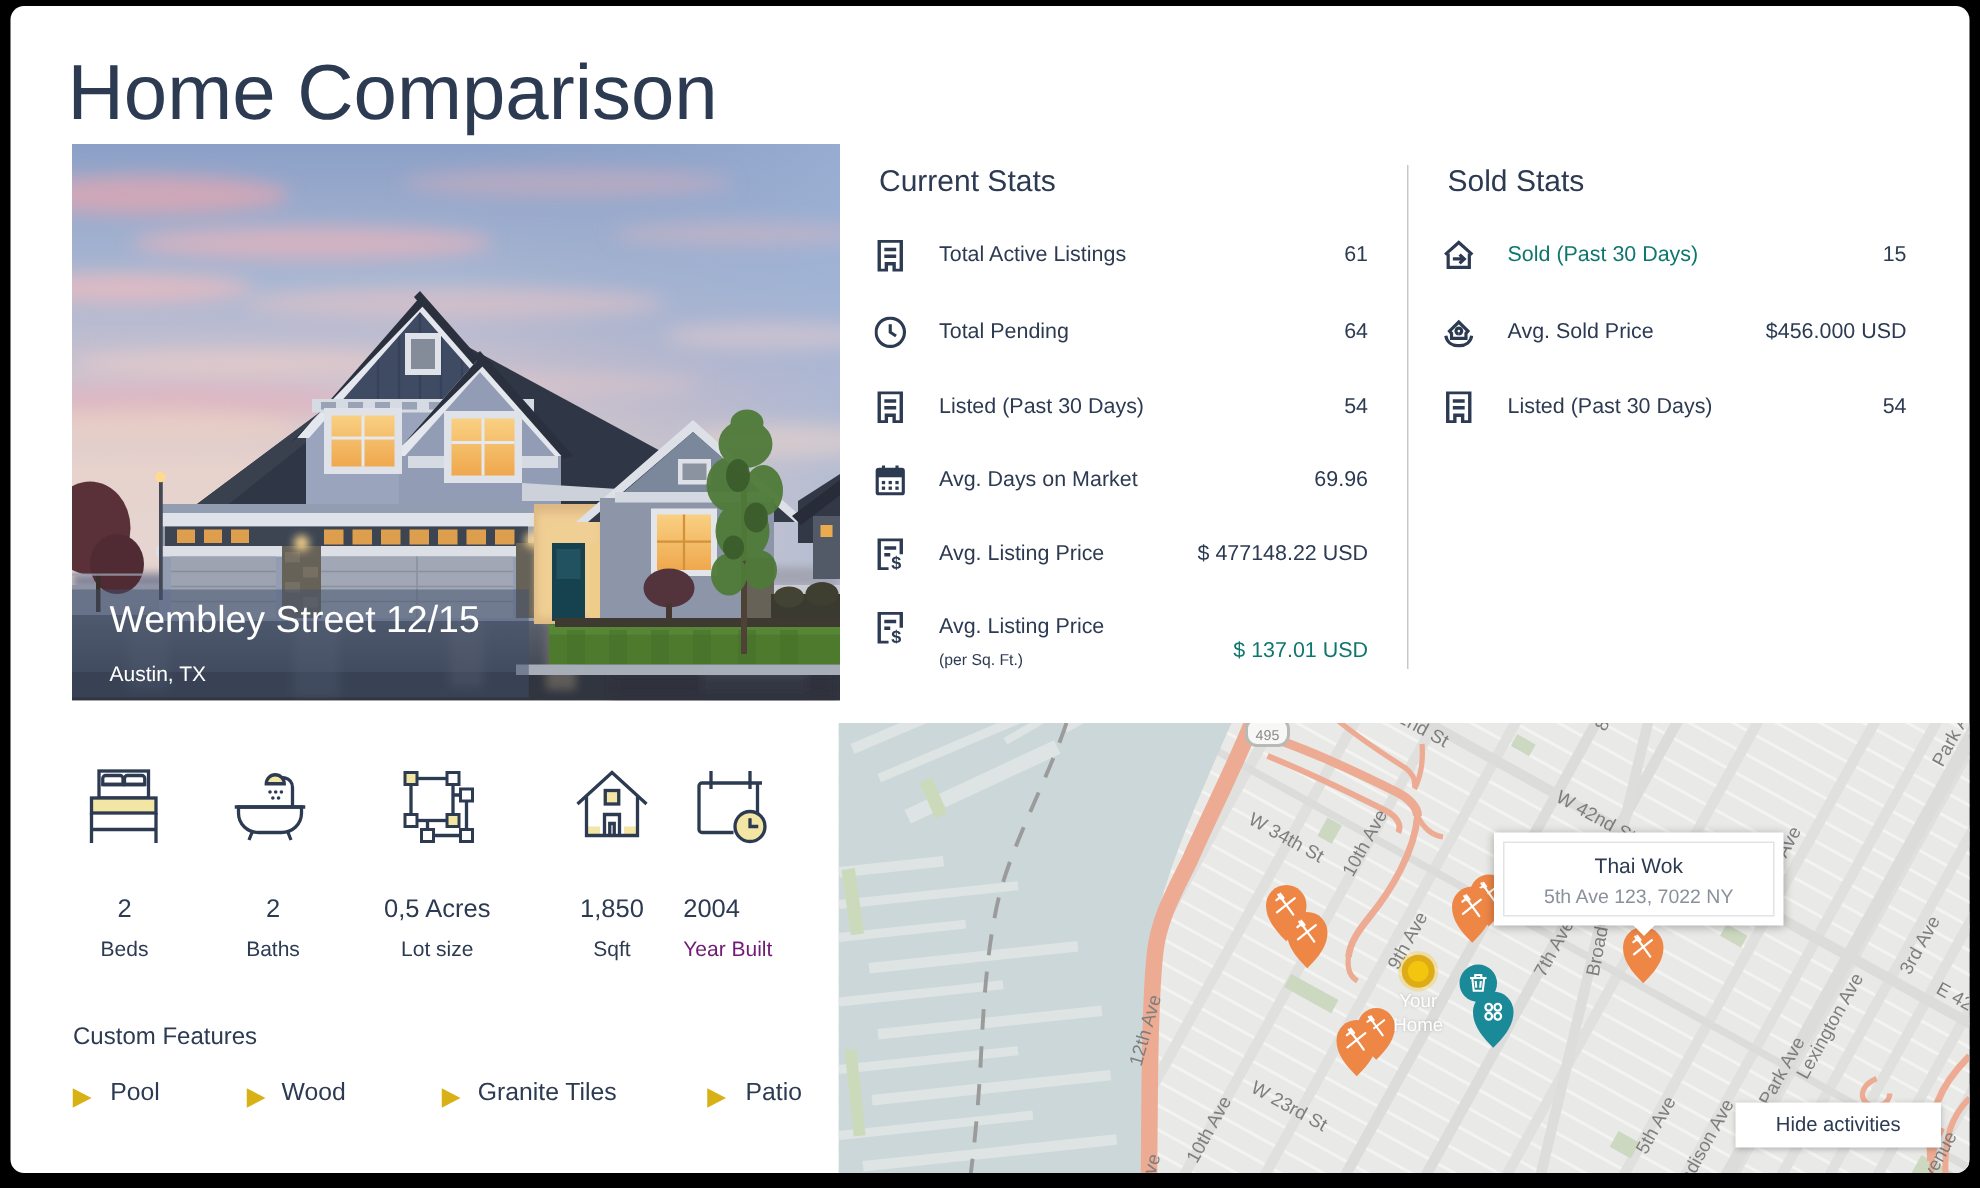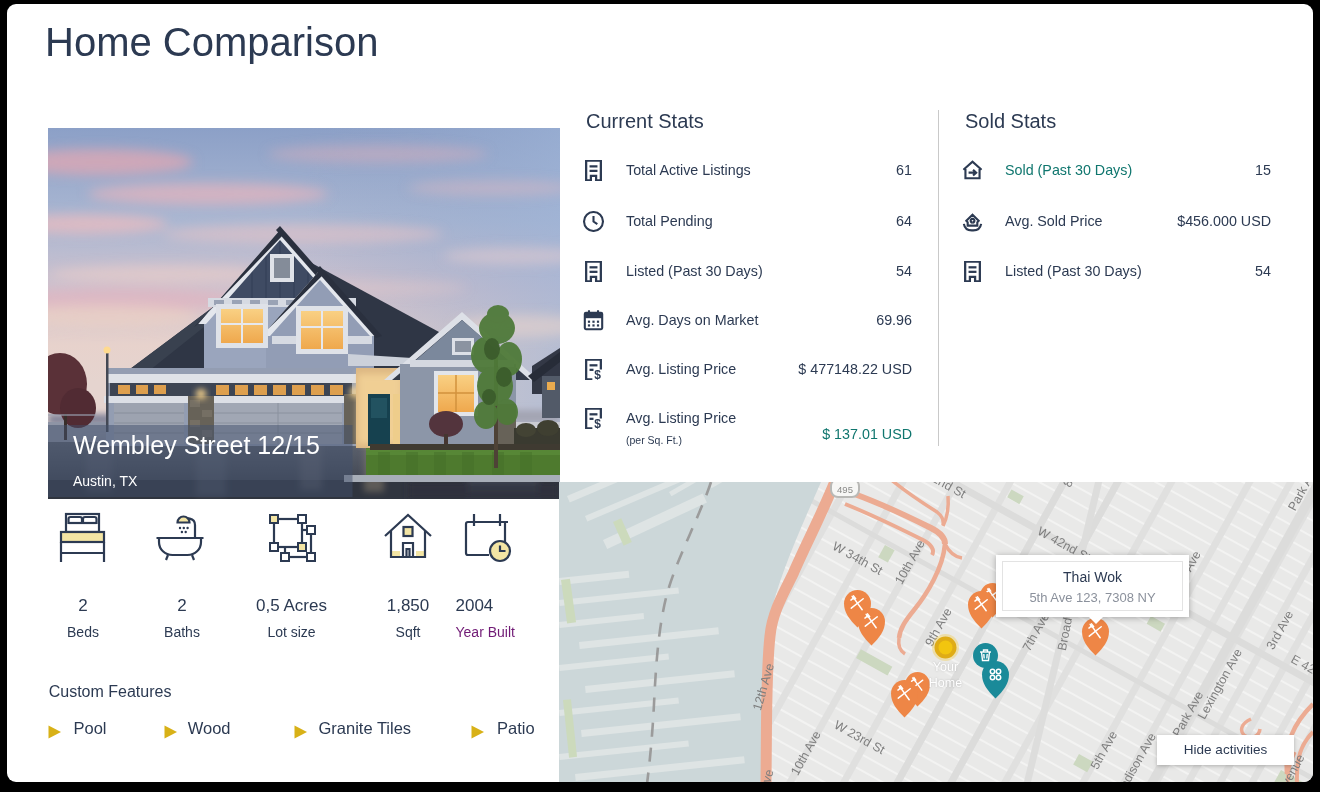--- a/index.html
+++ b/index.html
@@ -6,7 +6,7 @@
 .abs{position:absolute}
 </style></head><body>
 <div class="page">
-<div class="abs" style="left:38px;top:16px;font-size:40px;color:#2c3a52">Home Comparison</div>
+<div class="abs" style="left:38px;top:28px;font-size:52px;color:#2c3a52">Home Comparison</div>
 <div class="abs" style="left:41px;top:124px;width:512px;height:307px">
 <svg width="512" height="371" viewBox="0 0 512 371" style="position:absolute;left:0;top:0">
 <defs>

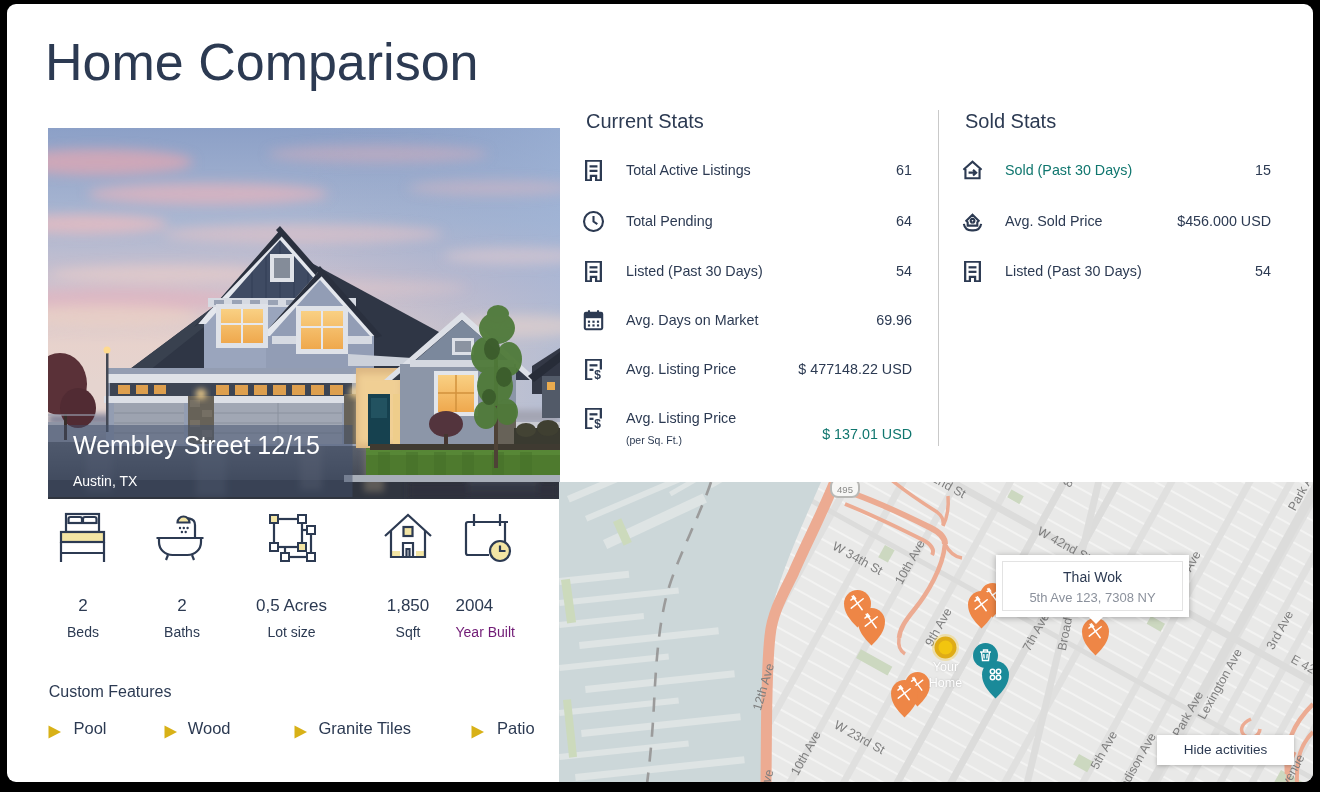--- a/index.html
+++ b/index.html
@@ -7,7 +7,7 @@
 </style></head><body>
 <div class="page">
 <div class="abs" style="left:38px;top:28px;font-size:52px;color:#2c3a52">Home Comparison</div>
-<div class="abs" style="left:41px;top:124px;width:512px;height:307px">
+<div class="abs" style="left:41px;top:92px;width:512px;height:307px">
 <svg width="512" height="371" viewBox="0 0 512 371" style="position:absolute;left:0;top:0">
 <defs>
 <linearGradient id="sky" x1="0" y1="0" x2="0" y2="1">

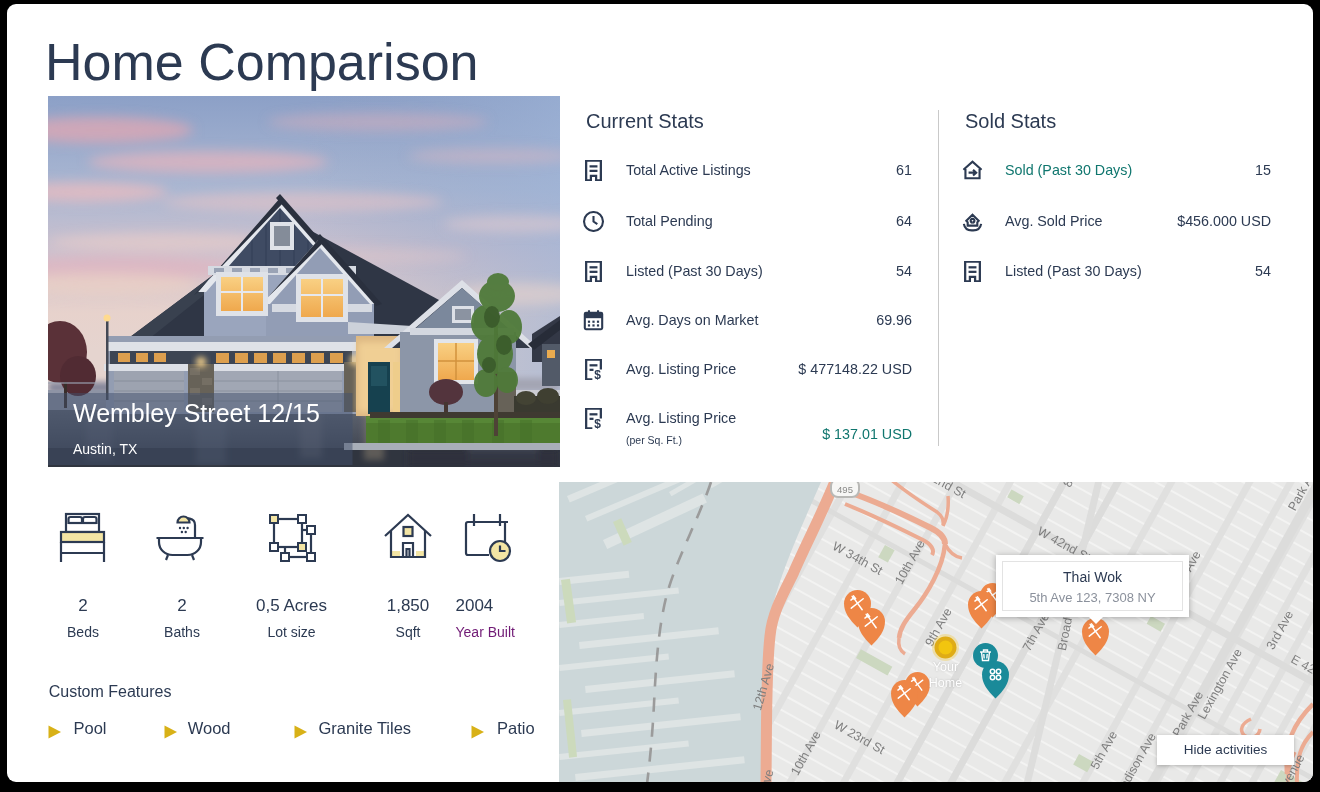--- a/index.html
+++ b/index.html
@@ -727,7 +727,7 @@
 <div class="abs" style="left:437px;top:73px;width:193px;height:62px;background:#fff;box-shadow:0 1px 6px rgba(0,0,0,0.3)">
         <div style="position:absolute;left:6px;top:6px;right:6px;bottom:6px;border:1px solid #e3e3e3"></div>
         <div style="position:absolute;left:0;top:14px;width:100%;text-align:center;font-size:14px;color:#2c3a52">Thai Wok</div>
-        <div style="position:absolute;left:0;top:35px;width:100%;text-align:center;font-size:13px;color:#8b919c">5th Ave 123, 7308 NY</div>
+        <div style="position:absolute;left:0;top:35px;width:100%;text-align:center;font-size:13px;color:#8b919c">5th Ave 123, 7022 NY</div>
         <div style="position:absolute;left:92px;bottom:-7px;width:0;height:0;border-left:8px solid transparent;border-right:8px solid transparent;border-top:8px solid #fff"></div>
       </div>
 <div class="abs" style="left:598px;top:253px;width:137px;height:30px;background:#fff;box-shadow:0 1px 4px rgba(0,0,0,0.25);font-size:13.5px;color:#2c3a52;text-align:center;line-height:30px">Hide activities</div>

